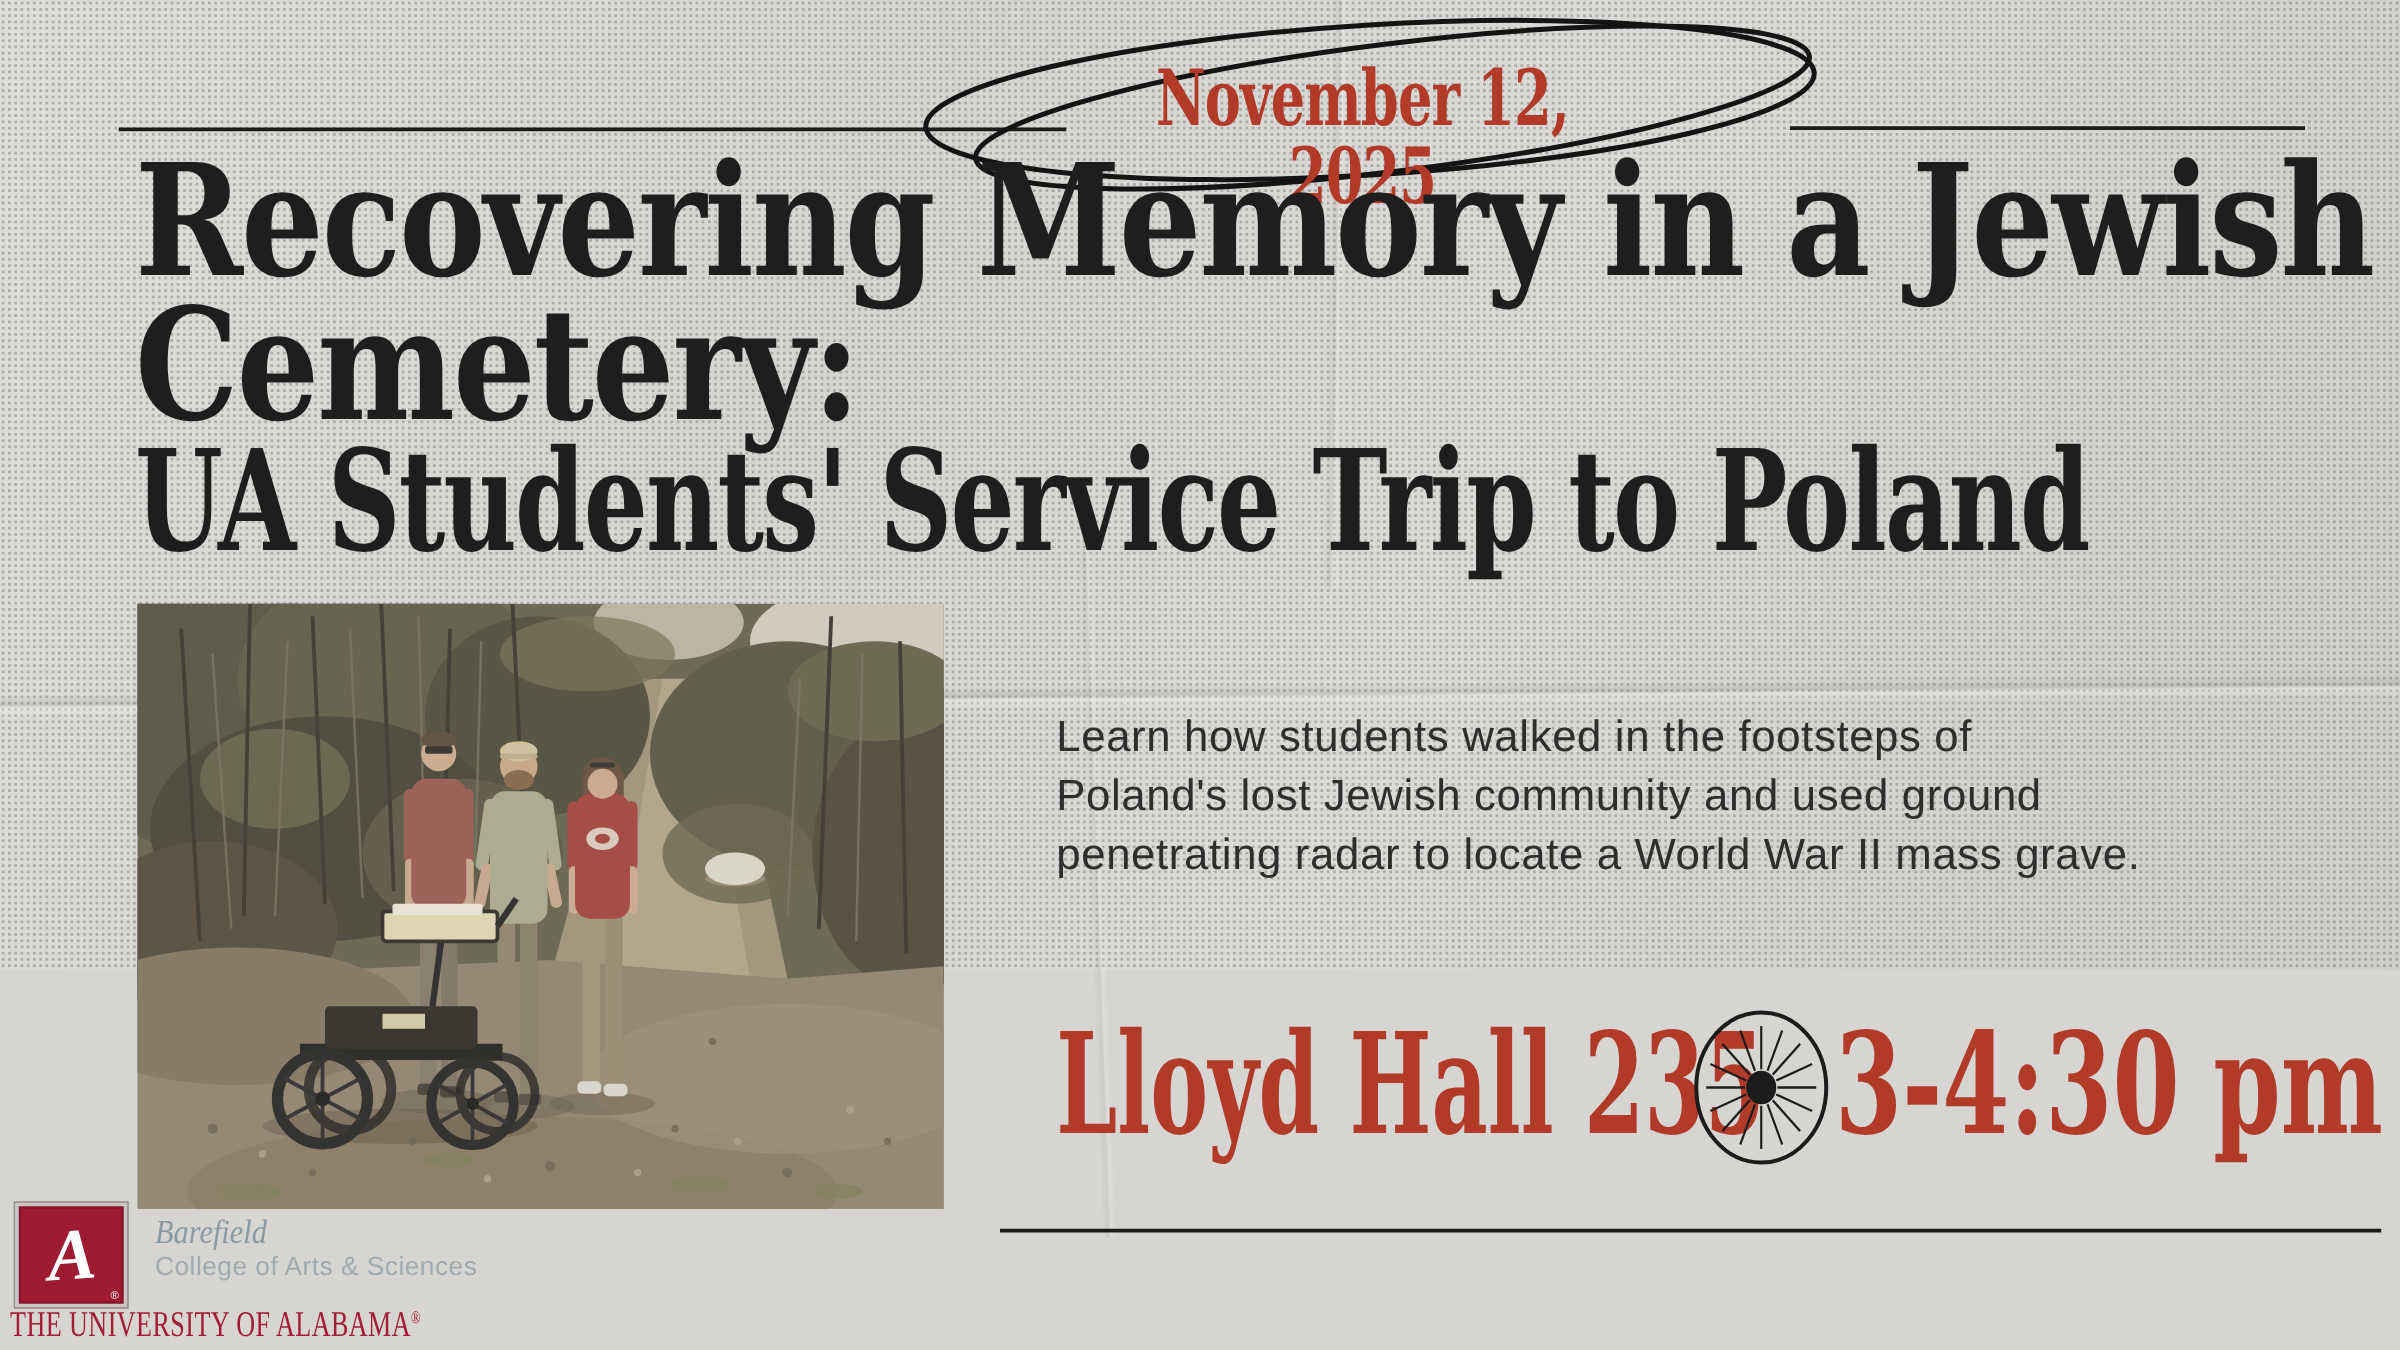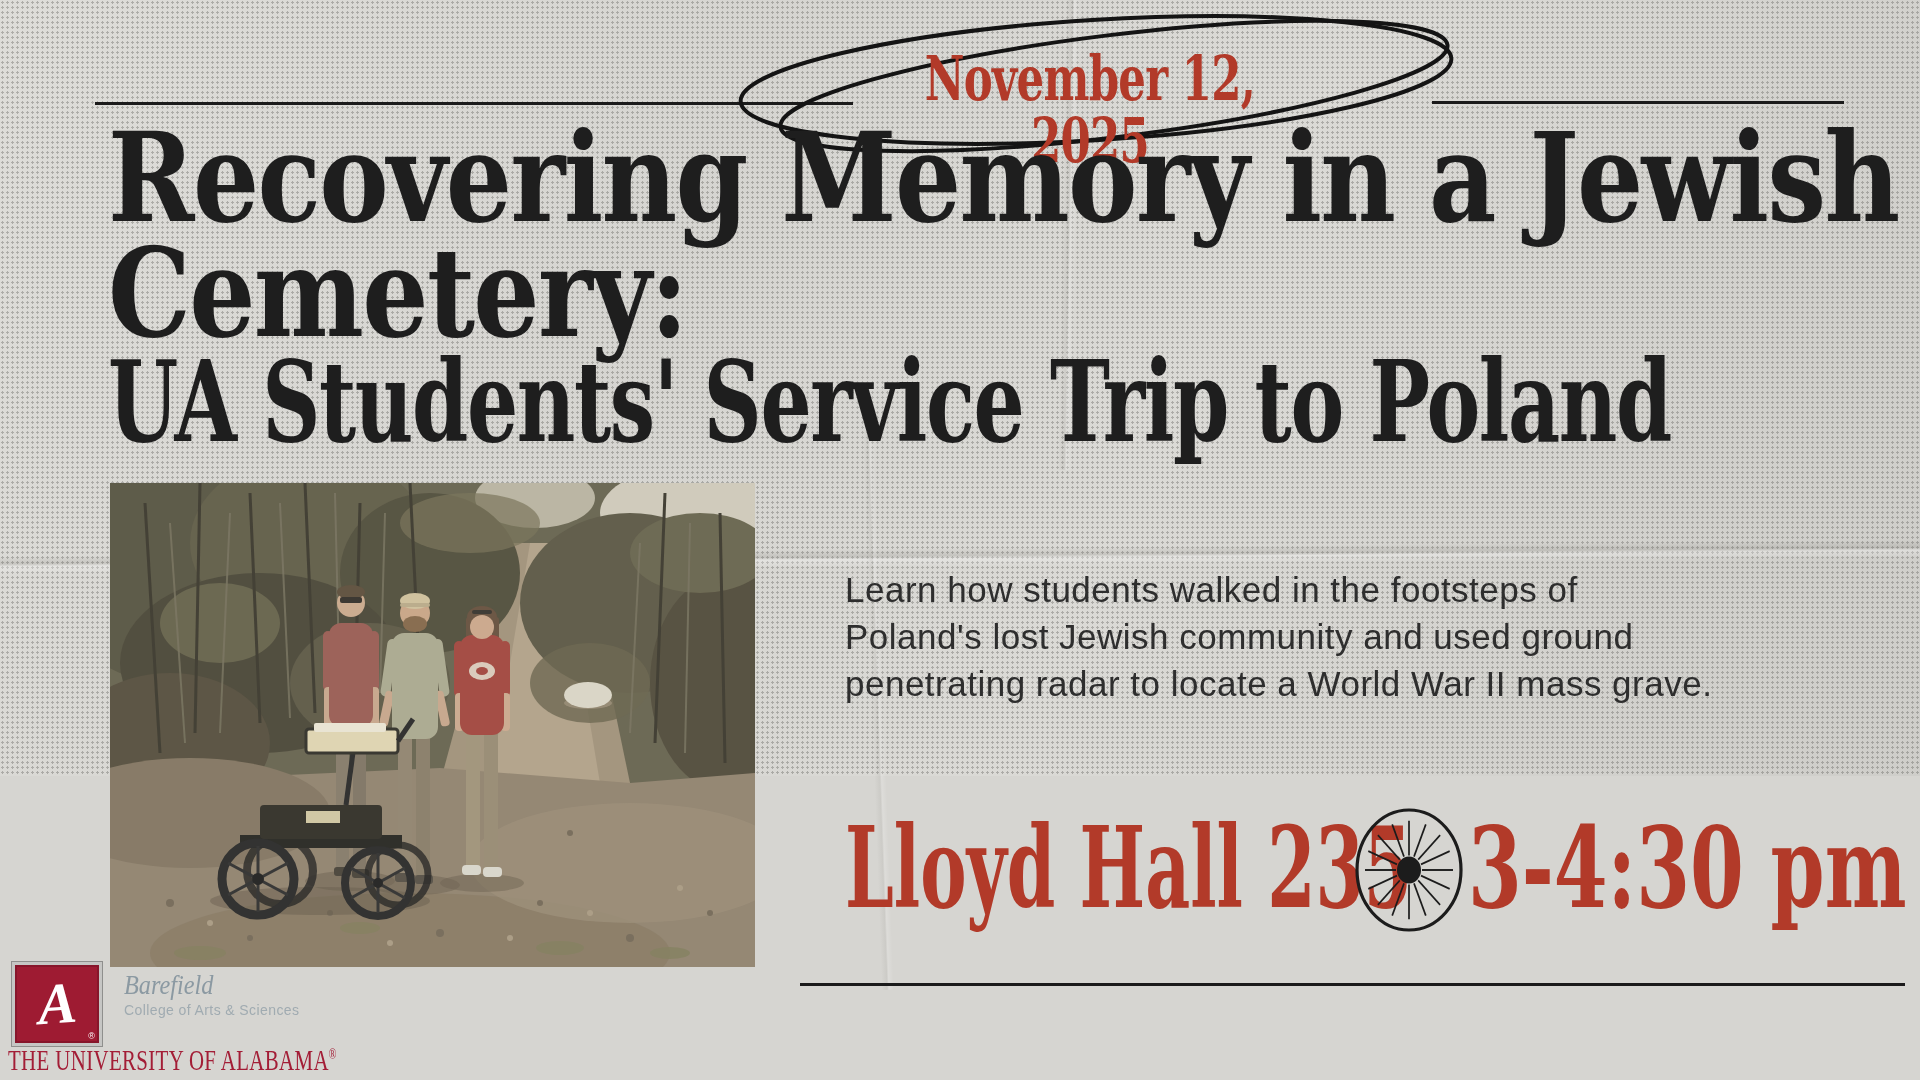--- a/index.html
+++ b/index.html
@@ -46,7 +46,7 @@
   .a-reg{position:absolute;right:4px;bottom:2px;font-size:9px;color:#ffffff;}
   .barefield{left:124px;top:970px;font-family:"Liberation Serif",serif;font-style:italic;
     font-size:27px;color:#8b99a2;transform:scaleX(.9);transform-origin:0 0;}
-  .college{left:124px;top:1002px;font-size:14px;color:#a0abb1;letter-spacing:.4px;}
+  .college{left:124px;top:1002px;font-size:21px;color:#a0abb1;letter-spacing:.4px;}
   .univ{left:8px;top:1044px;font-family:"Liberation Serif",serif;font-size:29px;
     color:#a31d36;letter-spacing:.5px;transform:scaleX(.72);transform-origin:0 0;white-space:nowrap;}
   .univ sup{font-size:14px;}

